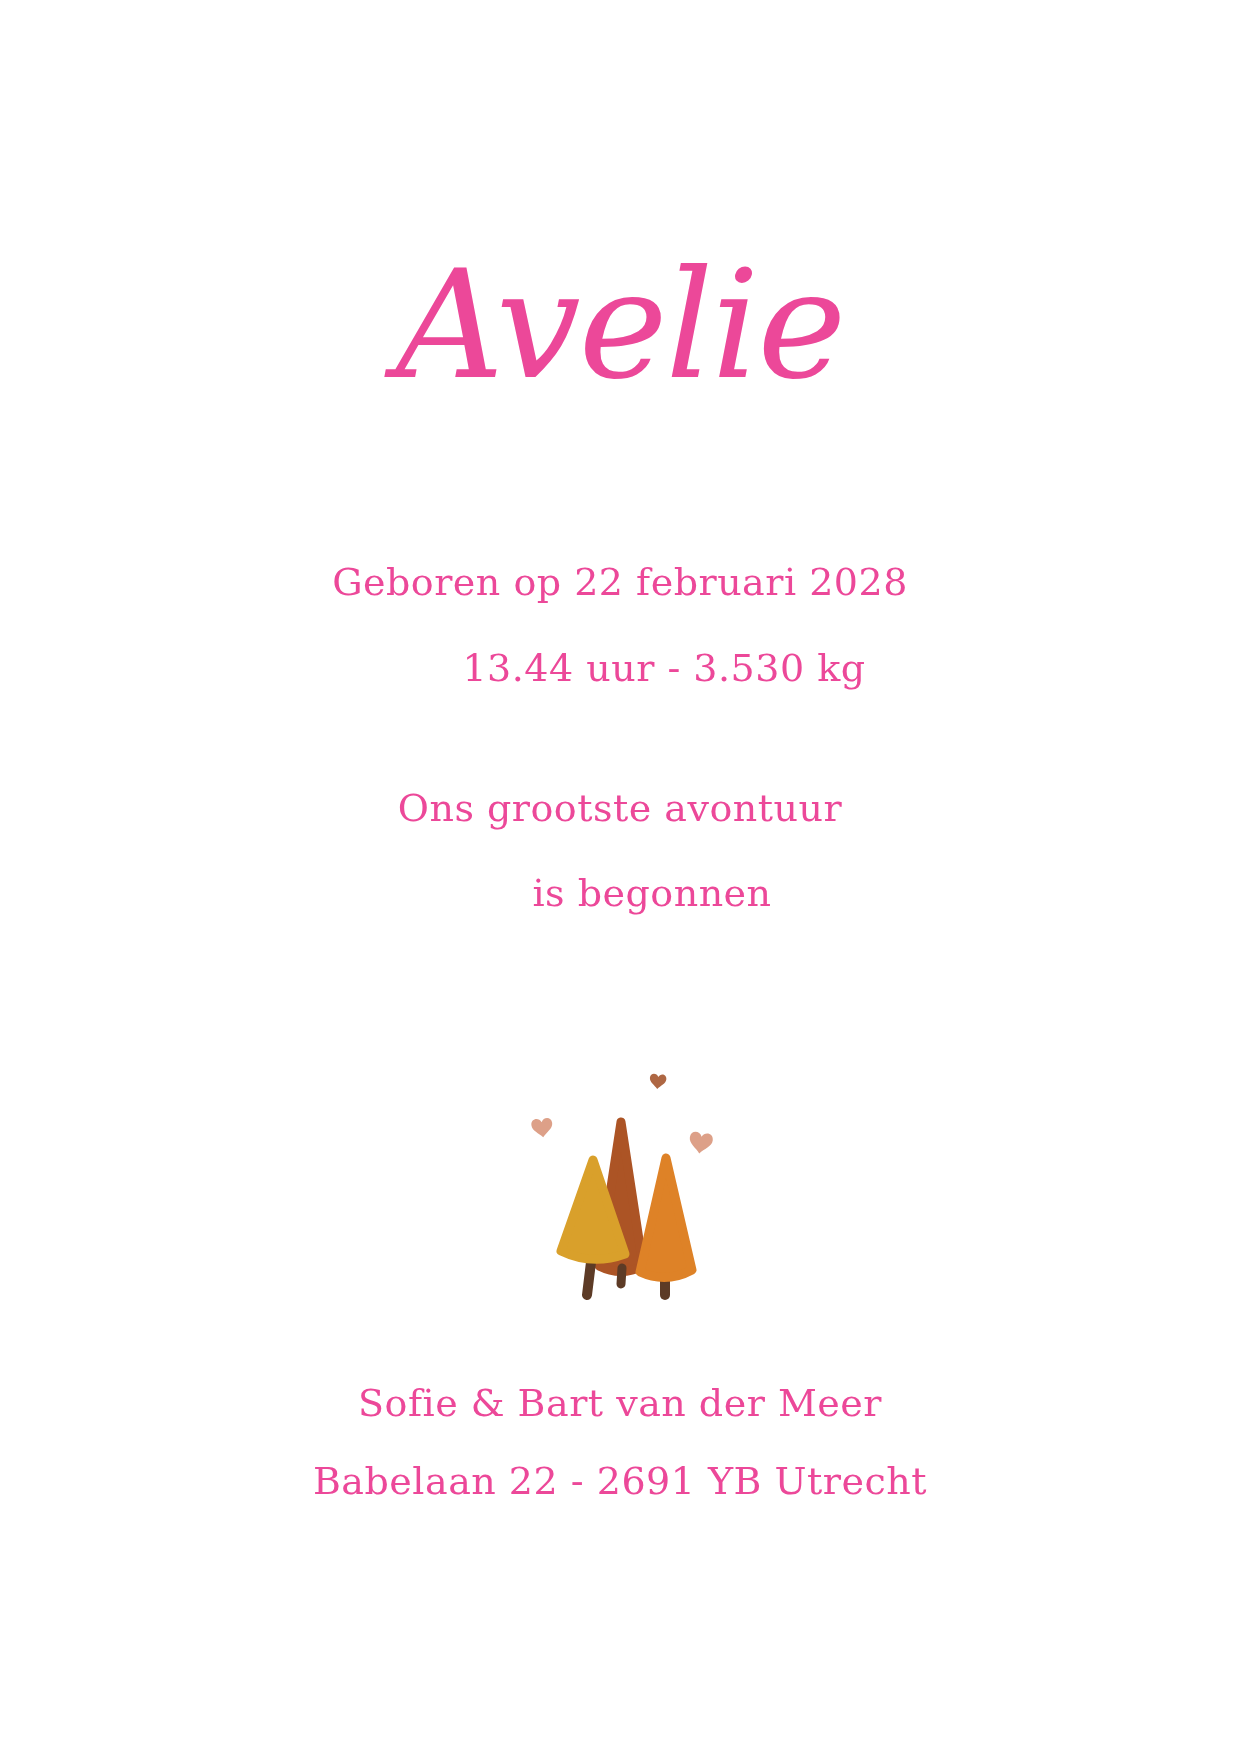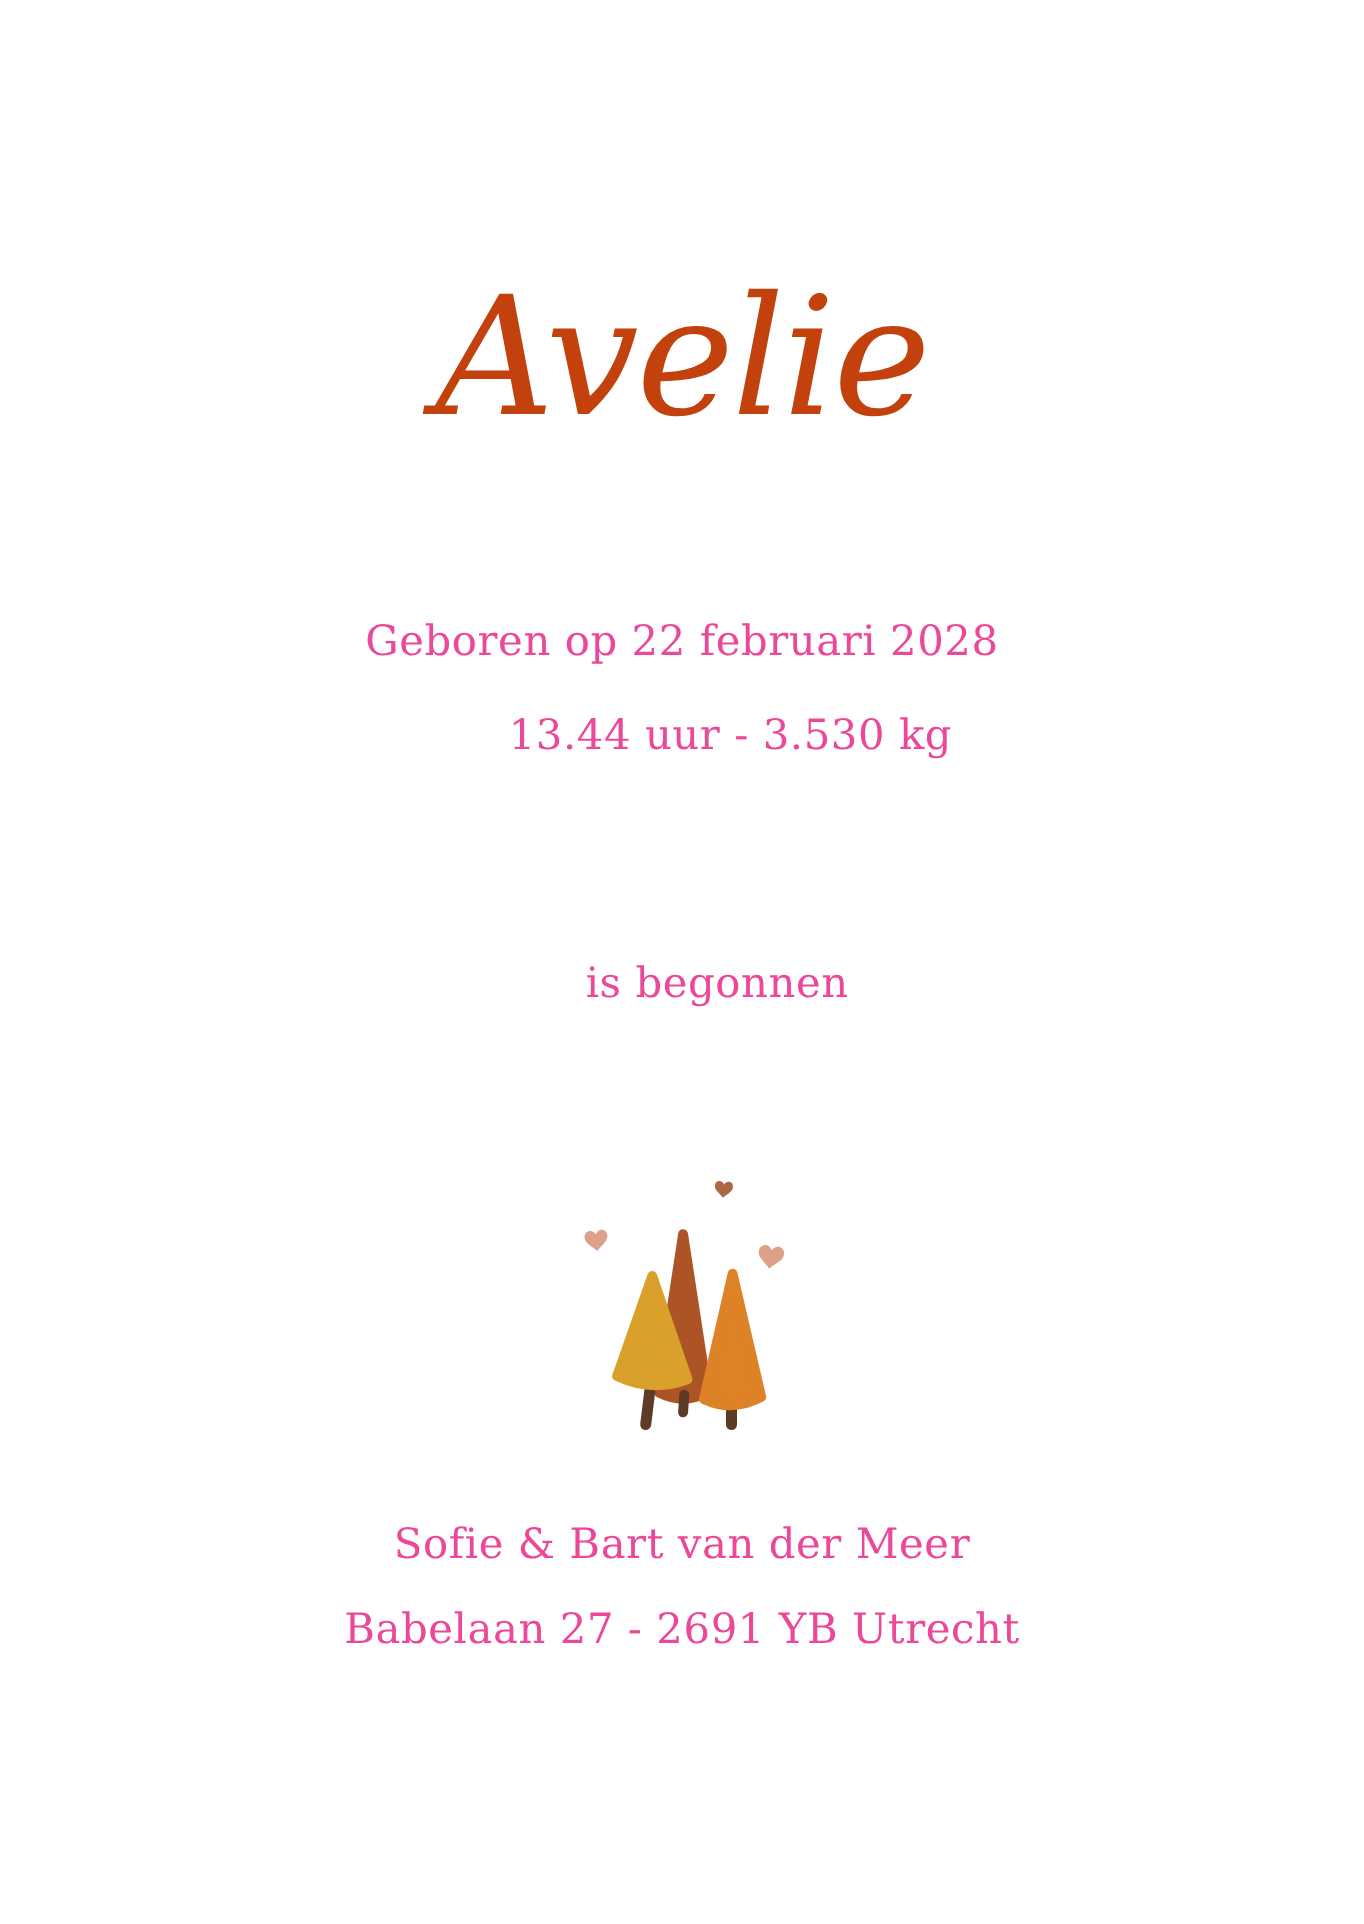--- a/index.html
+++ b/index.html
@@ -31,7 +31,7 @@
     left: 0;
     width: 100%;
     text-align: center;
-    color: #c2410c;
+    color: #ec4899;
     font-size: 150px;
     font-style: italic;
     font-family: "DejaVu Serif", cursive, serif;

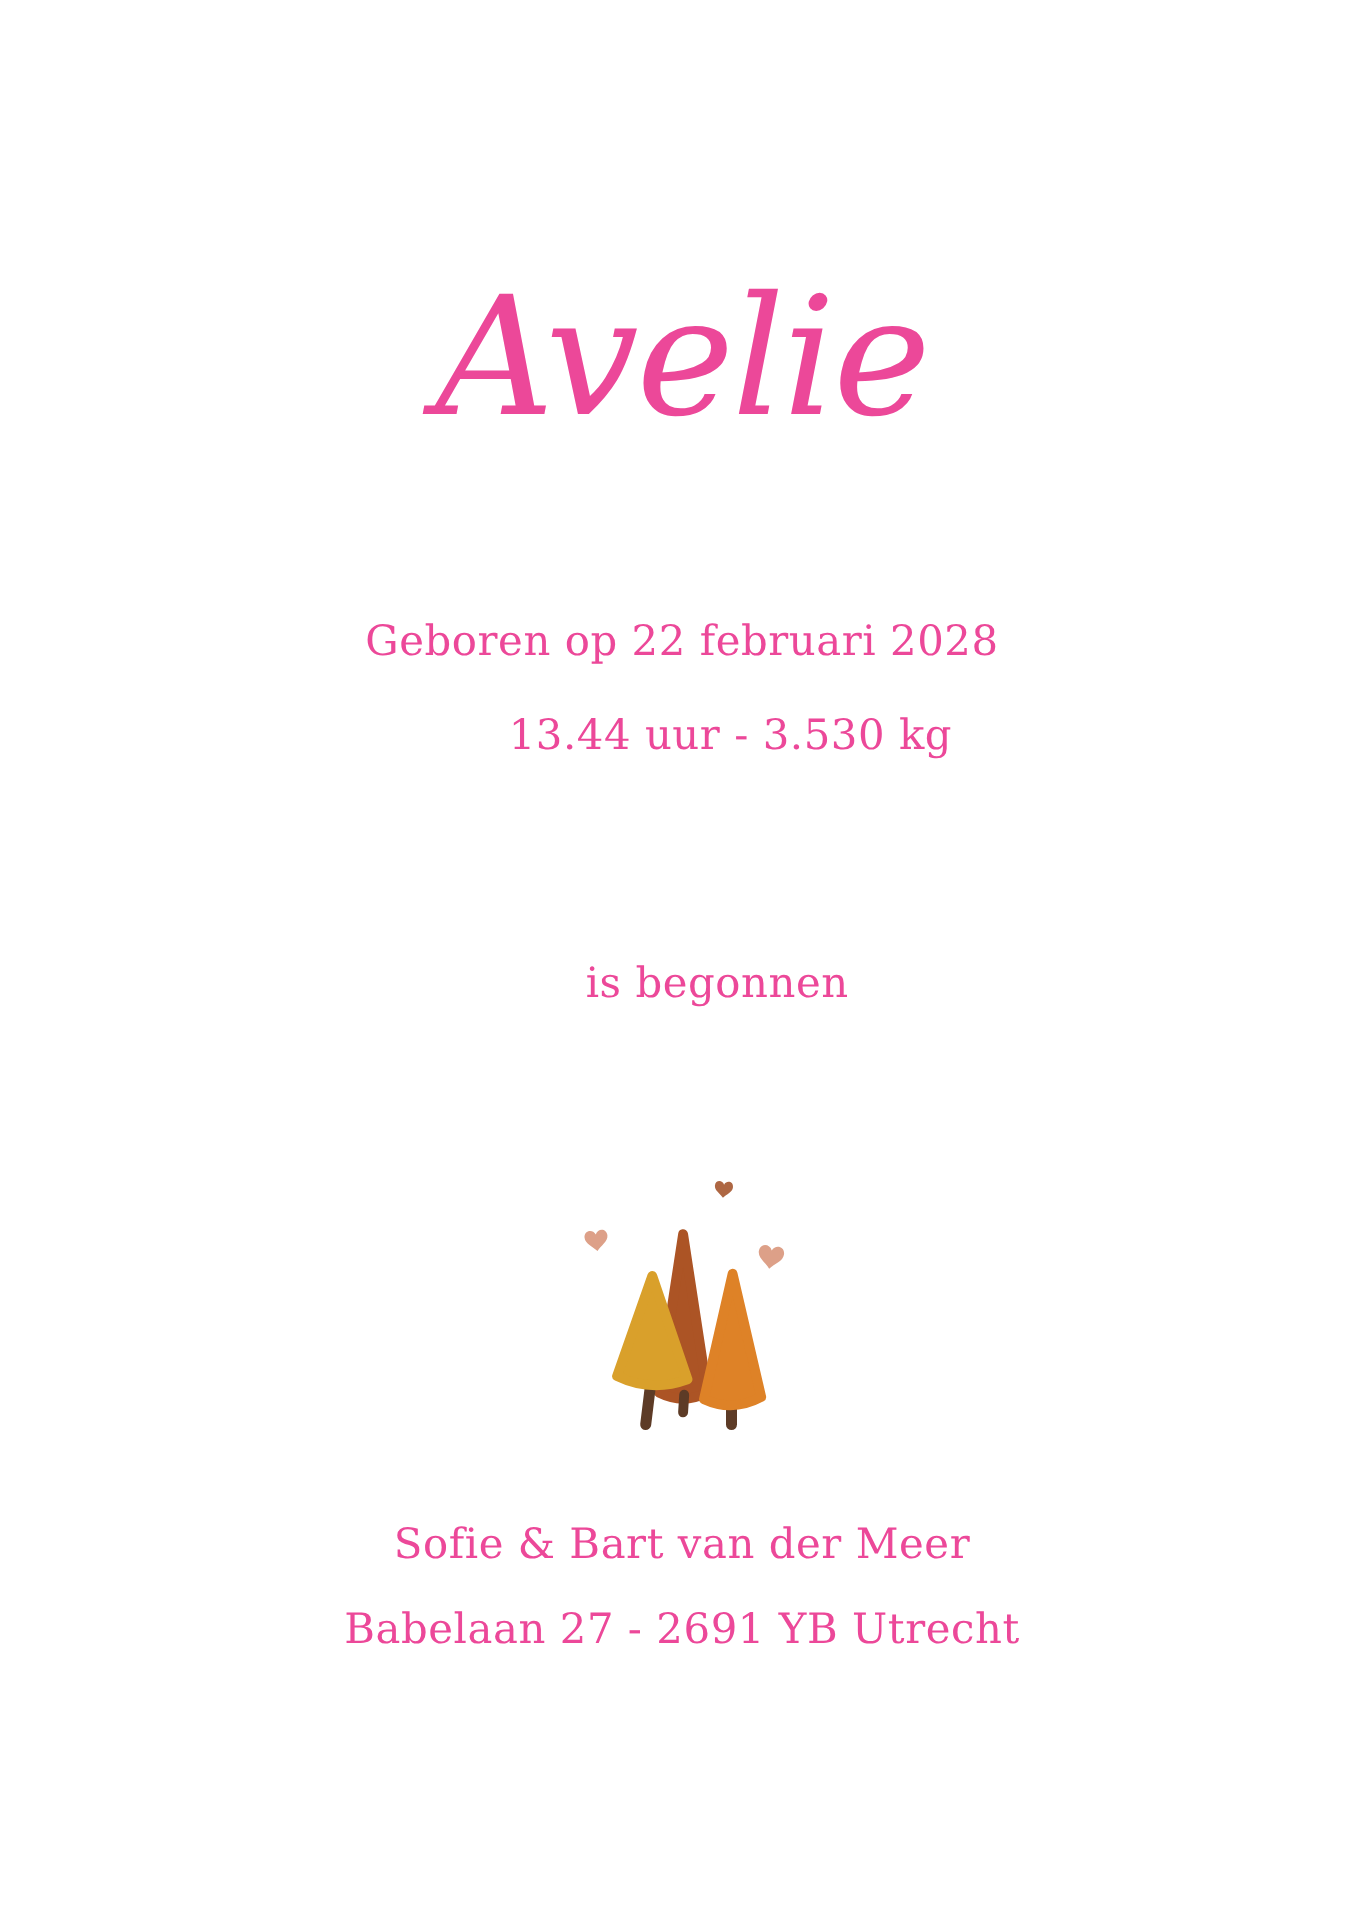--- a/index.html
+++ b/index.html
@@ -64,6 +64,7 @@
 
   <div class="line stats-line">13.44 uur - 3.530 kg</div>
 
+  <div class="line tagline-1">Ons grootste avontuur</div>
 
   <div class="line tagline-2">is begonnen</div>
 

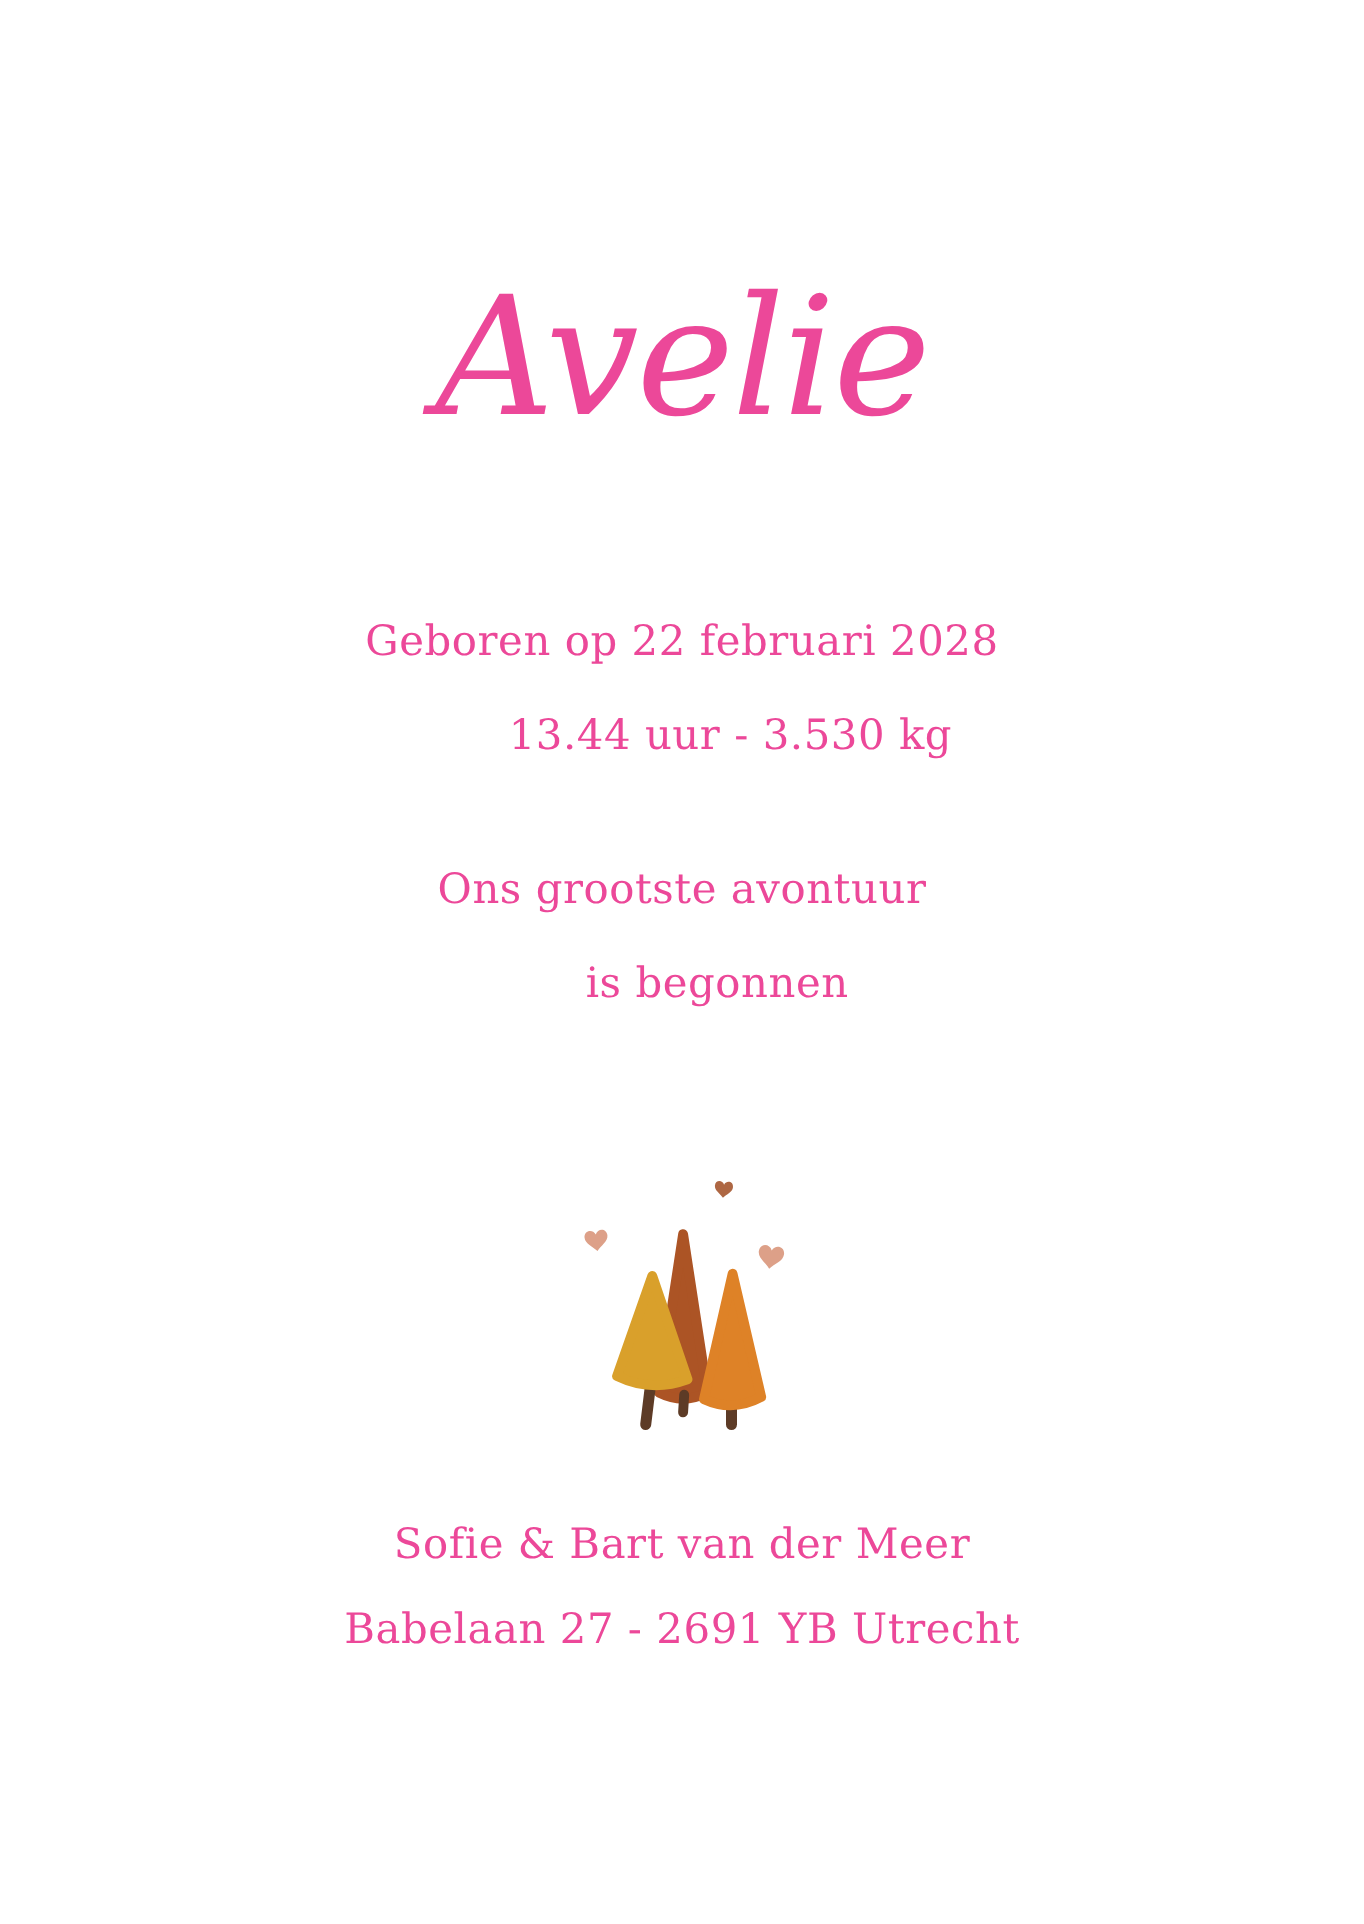--- a/index.html
+++ b/index.html
@@ -93,7 +93,7 @@
 
   <div class="line parents-line">Sofie &amp; Bart van der Meer</div>
 
-  <div class="line address-line">Babelaan 27 - 2691 YB Utrecht</div>
+  <div class="line address-line">Babelaan 22 - 2691 YB Utrecht</div>
 
 </div>
 

